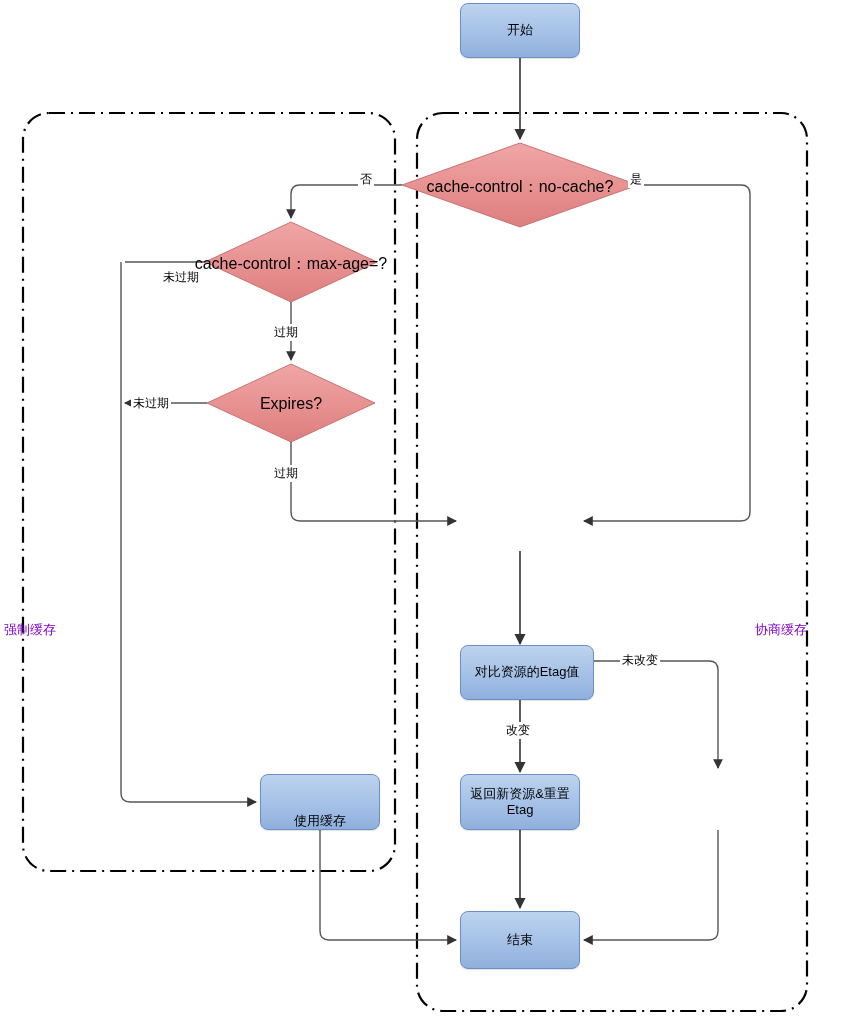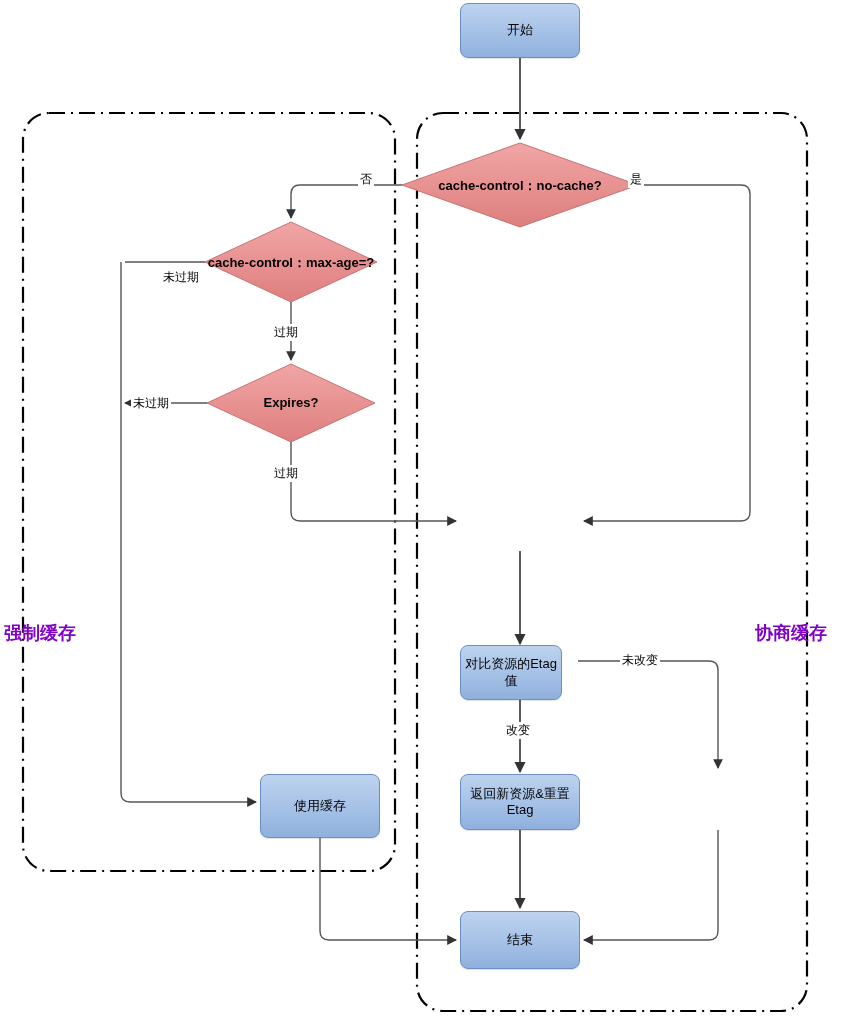--- a/index.html
+++ b/index.html
@@ -61,12 +61,11 @@
   }
   .diamond-label {
     position: absolute;
-    font-size: 13px;
+    font-size: 16px;
     color: #000000;
     z-index: 6;
     white-space: nowrap;
     text-align: center;
-    font-weight: bold;
   }
 </style>
 </head>

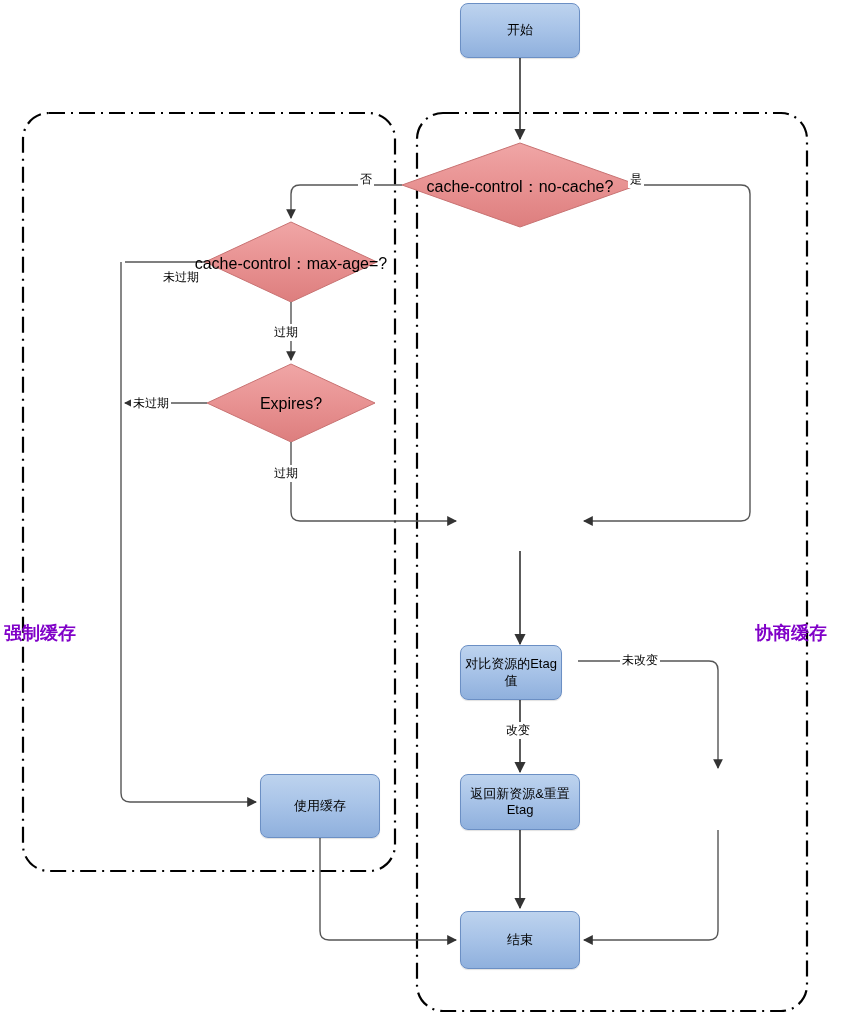--- a/index.html
+++ b/index.html
@@ -44,11 +44,10 @@
   }
   .group-label {
     position: absolute;
-    font-size: 18px;
+    font-size: 13px;
     color: #8000c8;
     z-index: 6;
     white-space: nowrap;
-    font-weight: bold;
   }
   .edge-label {
     position: absolute;

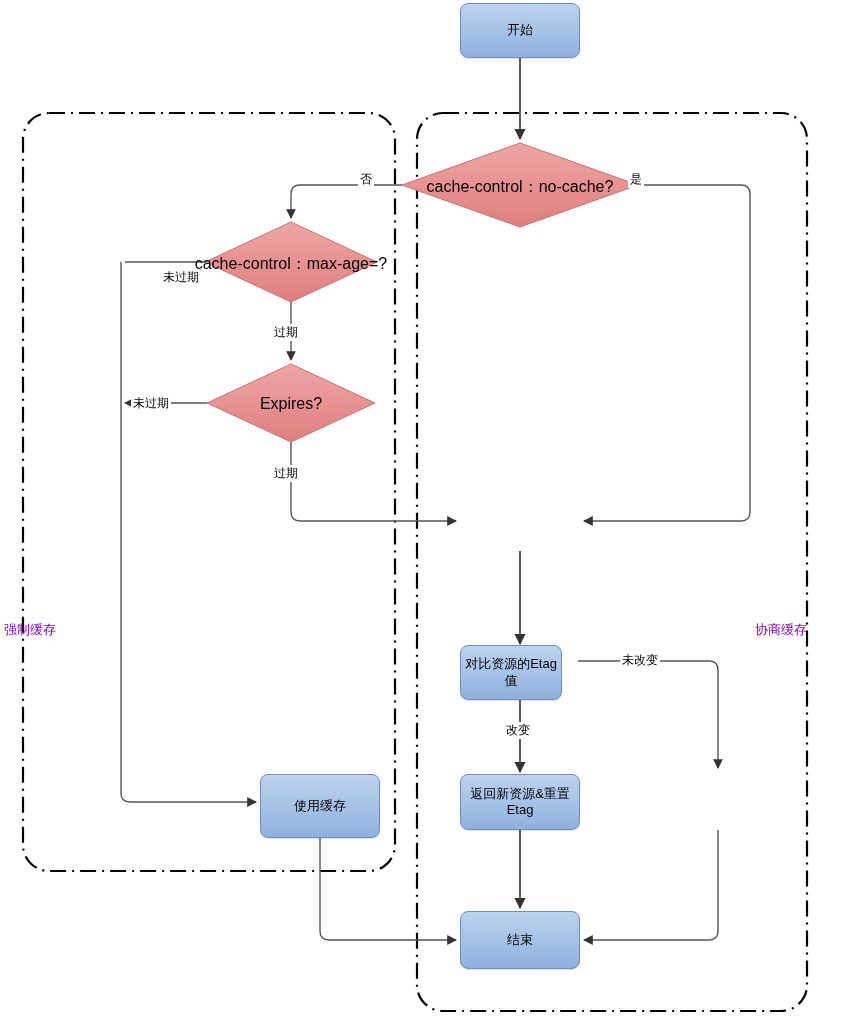--- a/index.html
+++ b/index.html
@@ -125,7 +125,7 @@
   </div>
 
 
-  <div class="node proc" style="left:460px; top:645px; width:102px; height:55px;">
+  <div class="node proc" style="left:460px; top:645px; width:134px; height:55px;">
     <span>对比资源的Etag值</span>
   </div>
 

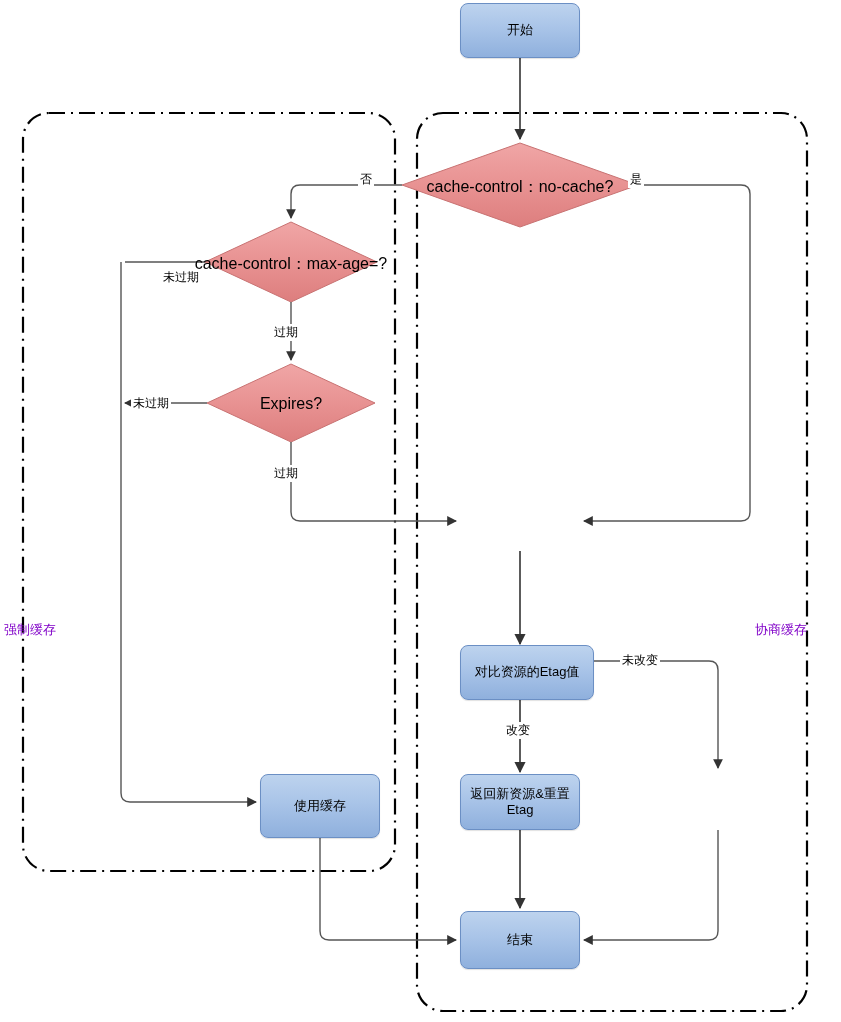--- a/index.html
+++ b/index.html
@@ -134,7 +134,7 @@
   </div>
 
 
-  <div class="node proc" style="left:260px; top:774px; width:120px; height:64px;">
+  <div class="node proc" style="left:260px; top:774px; width:120px; height:56px;align-items:flex-end;">
     <span>使用缓存</span>
   </div>
 

